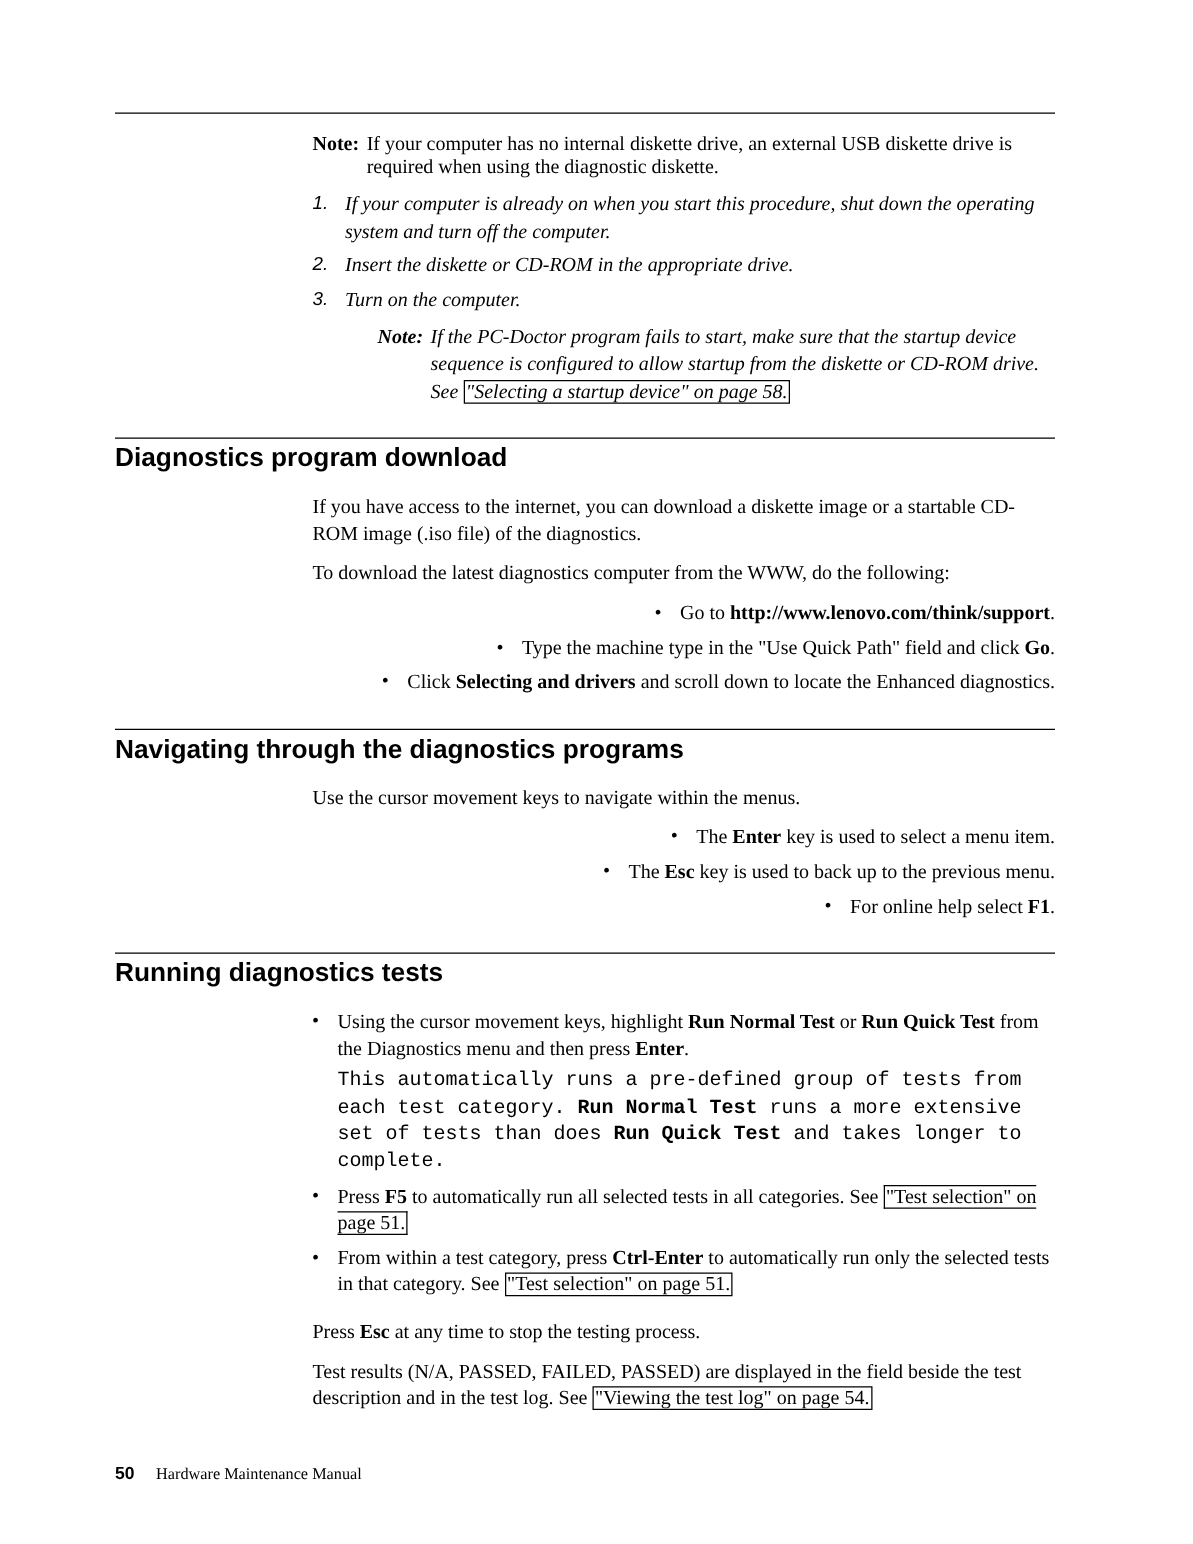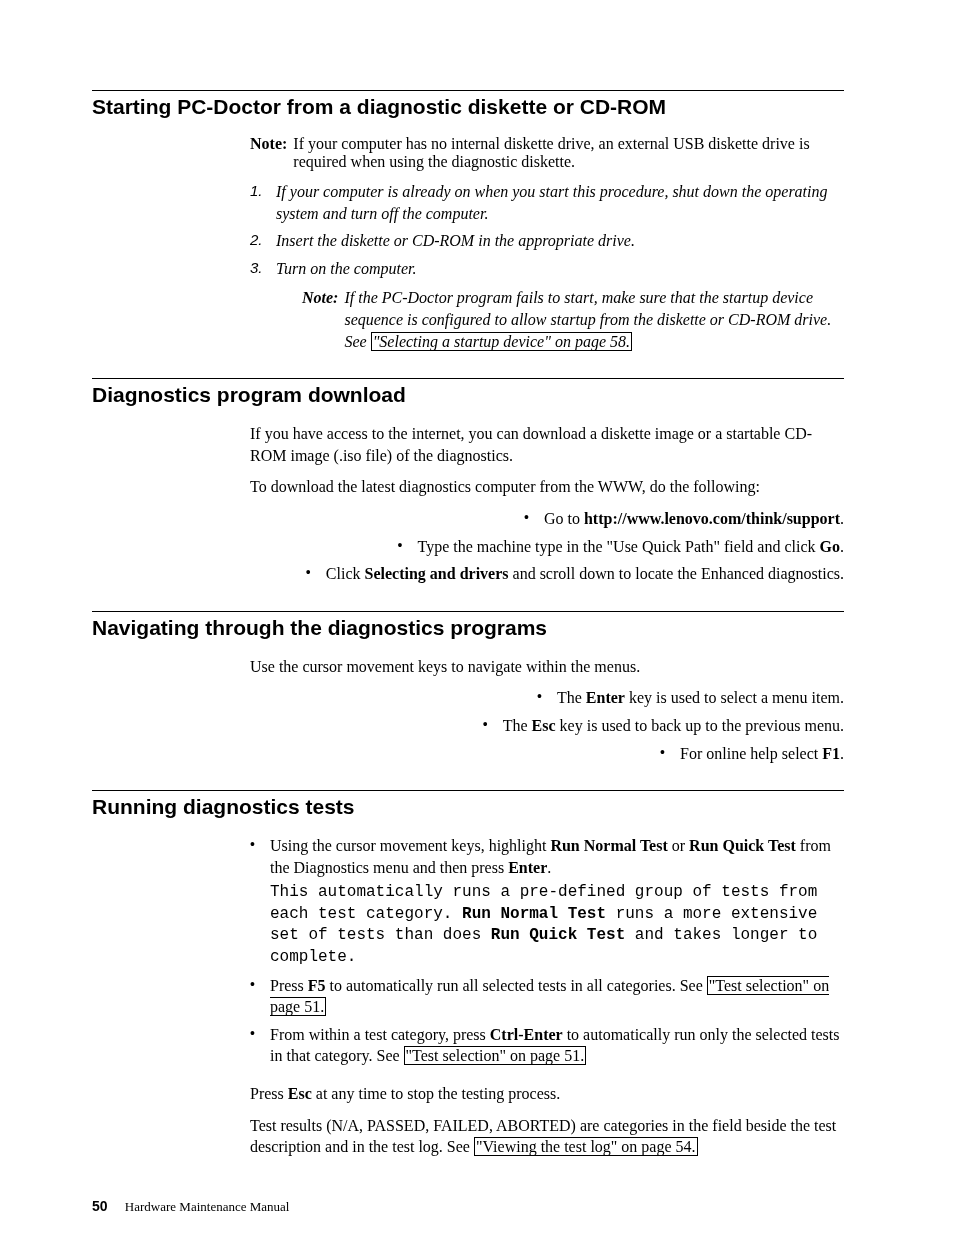--- a/index.html
+++ b/index.html
@@ -99,7 +99,6 @@
 <div class="page">
 
   <div class="rule"></div>
-  <h2>Starting PC-Doctor from a diagnostic diskette or CD-ROM</h2>
   <div class="body-indent">
     <div class="note-row">
       <span class="note-label">Note:</span>

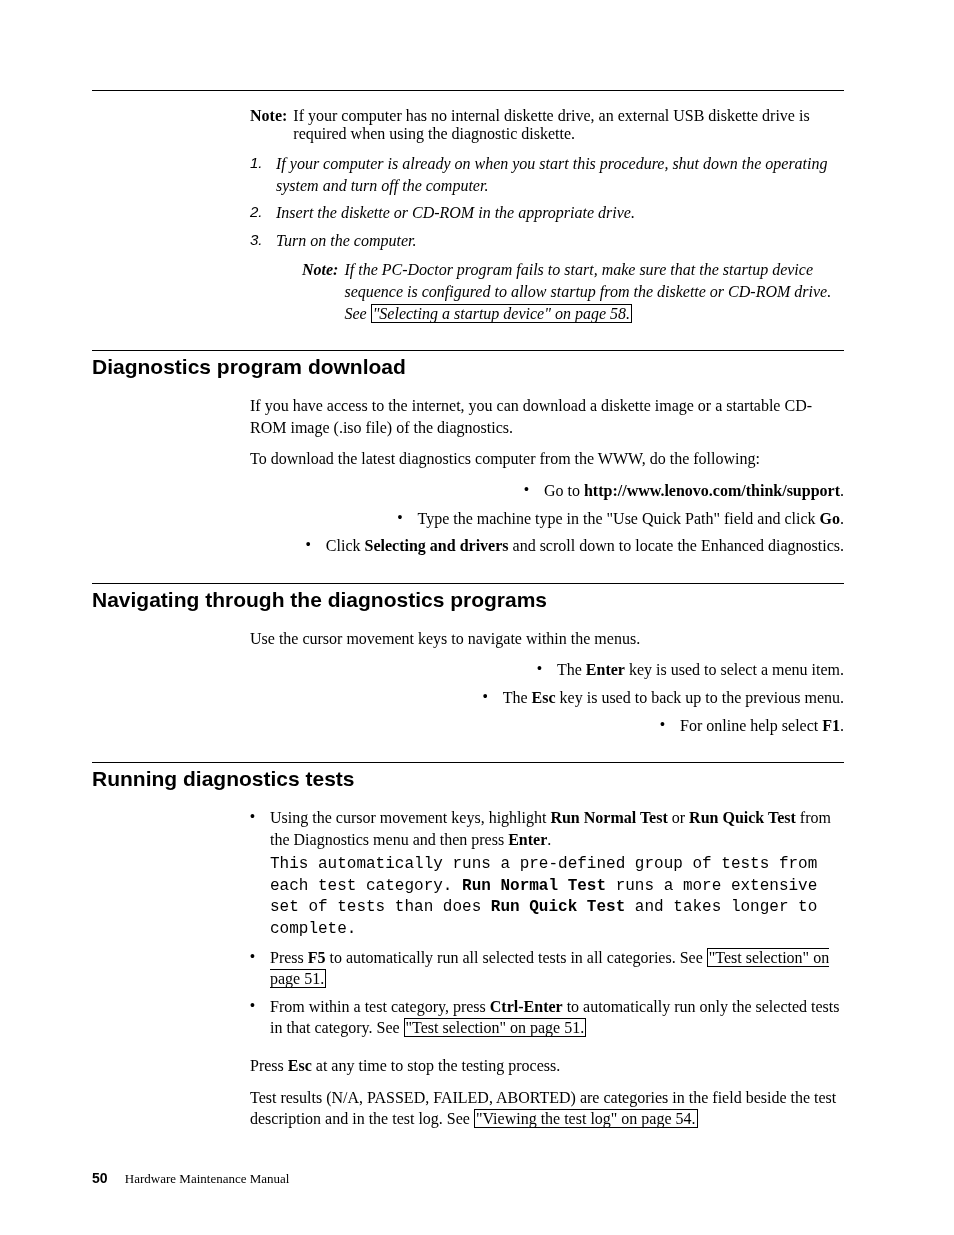--- a/index.html
+++ b/index.html
@@ -187,7 +187,7 @@
     </ul>
     <div class="section-gap-small"></div>
     <p><span>Press </span><b>Esc</b><span> at any time to stop the testing process.</span></p>
-    <p><span>Test results (N/A, PASSED, FAILED, ABORTED) are categories in the field beside the test description and in the test log. See </span><span class="link-box">"Viewing the test log" on page 54.</span></p>
+    <p><span>Test results (N/A, PASSED, FAILED, PASSED) are displayed in the field beside the test description and in the test log. See </span><span class="link-box">"Viewing the test log" on page 54.</span></p>
   </div>
 
   <div class="footer">

